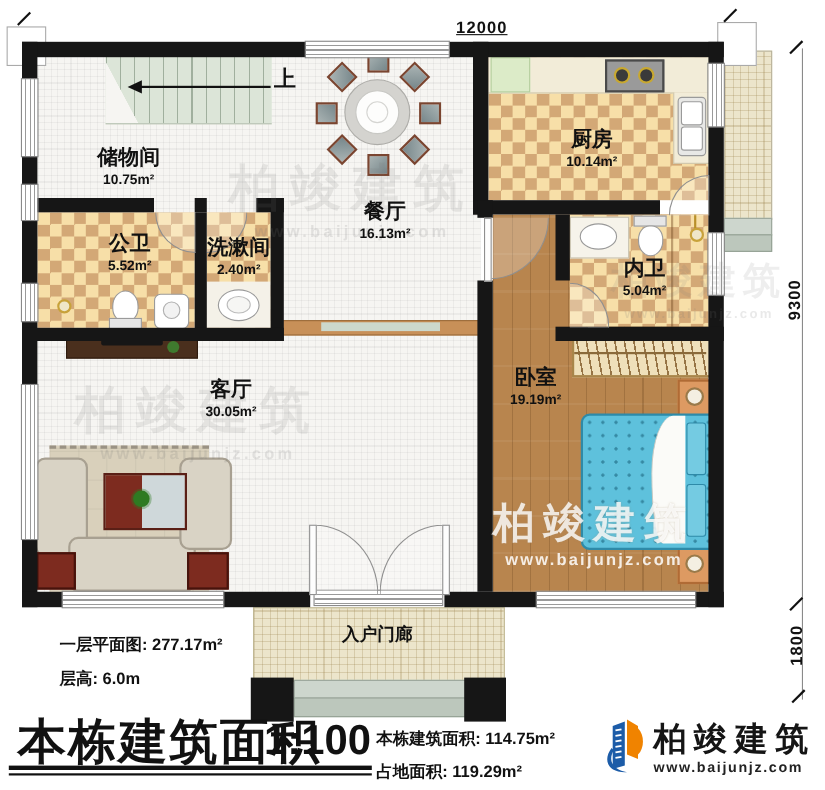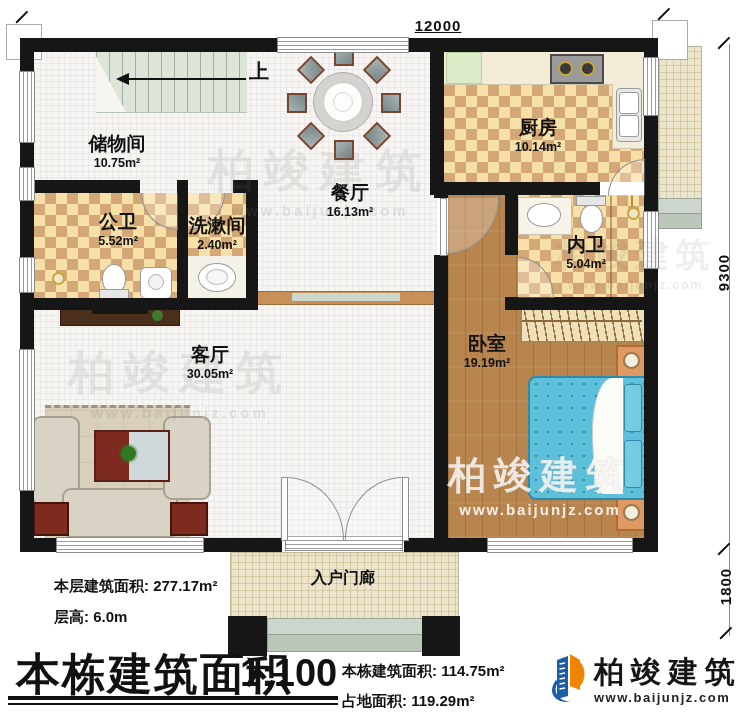--- a/index.html
+++ b/index.html
@@ -297,7 +297,7 @@
     <span class="web">www.baijunjz.com</span>
   </div>
 
-  <div class="abs tb tb-small" style="left:54px;top:577px;">本层建筑面积: 277.17m²</div>
+  <div class="abs tb tb-small" style="left:54px;top:577px;">一层平面图: 277.17m²</div>
   <div class="abs tb tb-small" style="left:54px;top:608px;">层高: 6.0m</div>
   <div class="abs tb tb-title" style="left:16px;top:645px;">本栋建筑面积</div>
   <div class="abs tb tb-scale" style="left:240px;top:652px;">1:100</div>

